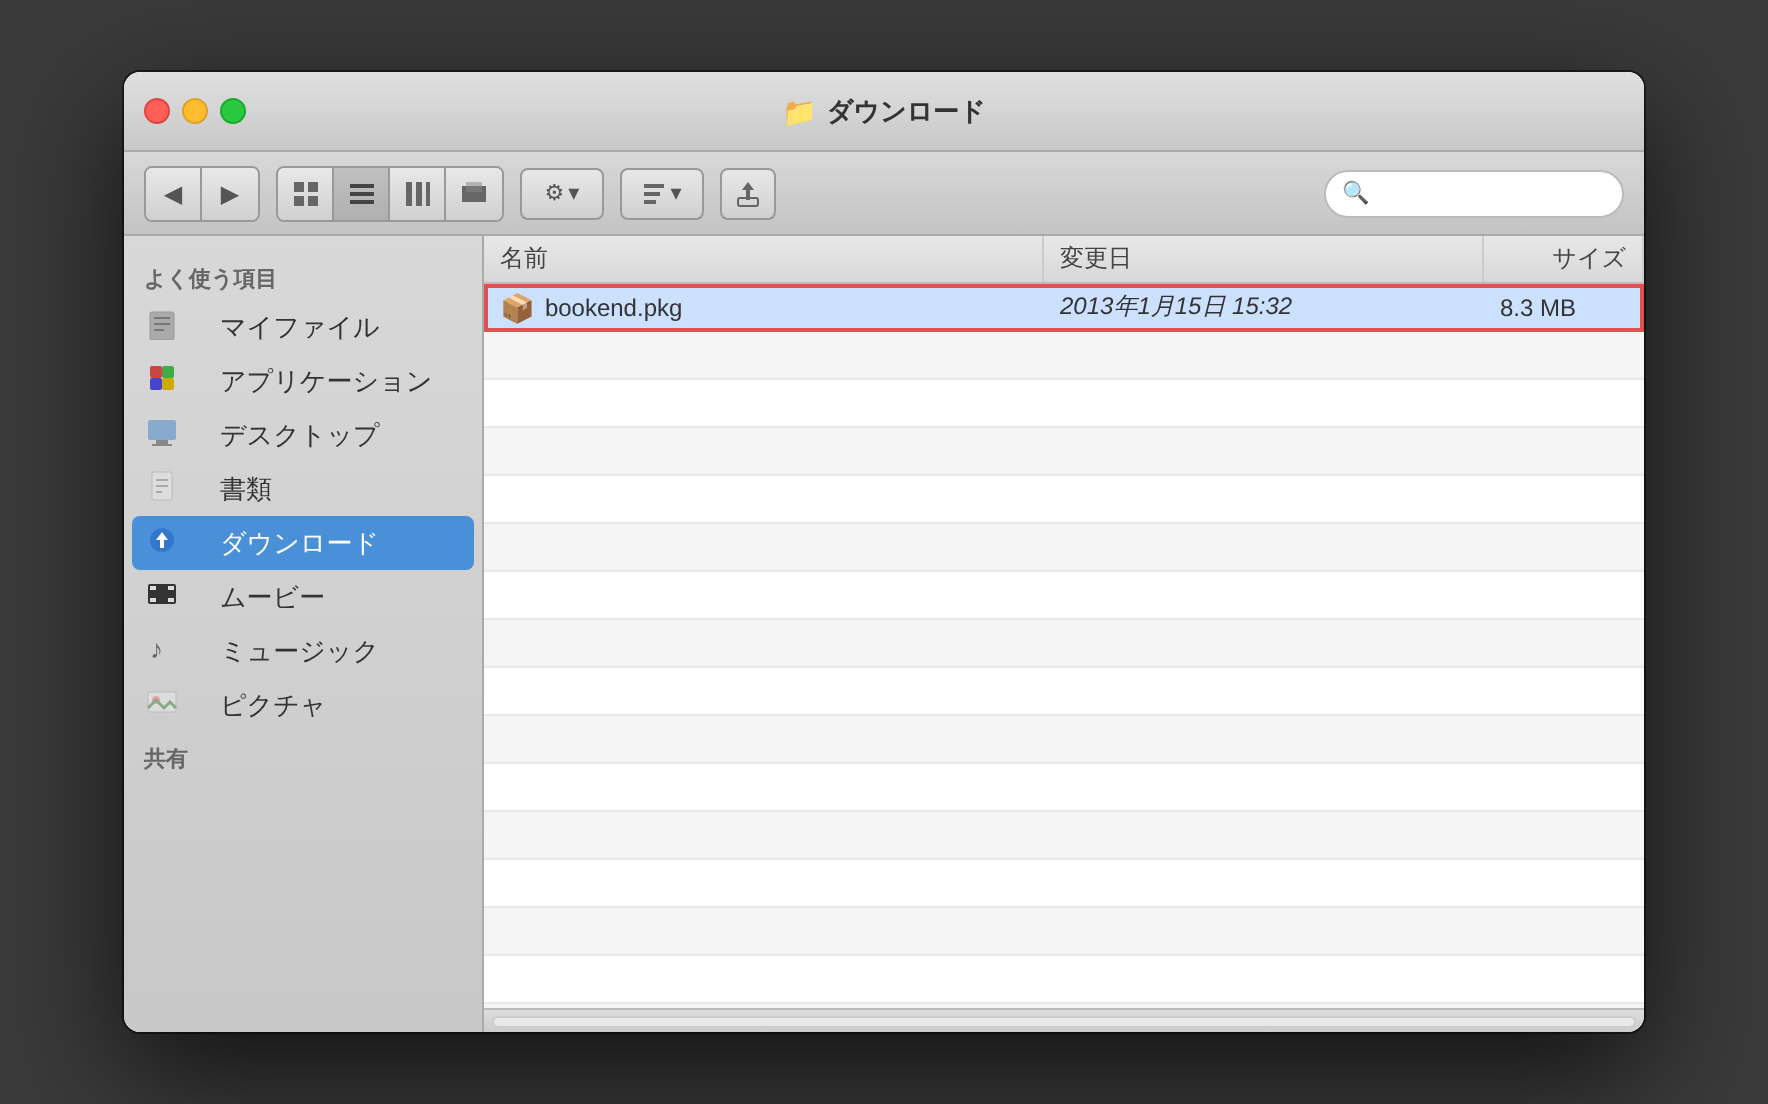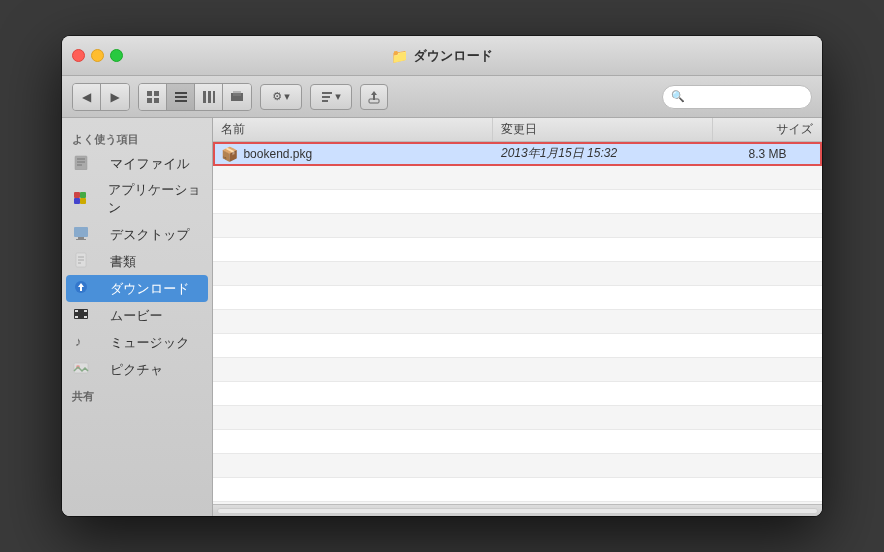--- a/index.html
+++ b/index.html
@@ -166,7 +166,7 @@
       overflow: hidden;
     }
     .sidebar {
-      width: 151px;
+      width: 180px;
       background: linear-gradient(to bottom, #d8d8d8, #c8c8c8);
       border-right: 1px solid #aaa;
       padding: 8px 0;

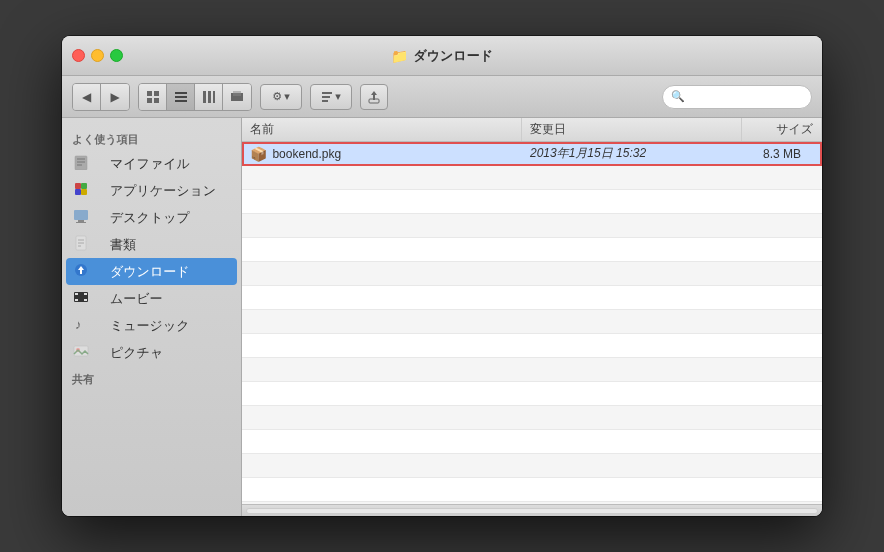--- a/index.html
+++ b/index.html
@@ -257,7 +257,7 @@
     }
     .cell-name { width: 280px; }
     .cell-date { width: 220px; font-style: italic; }
-    .cell-size { flex: 1; justify-content: center; }
+    .cell-size { flex: 1; justify-content: flex-start; }
     .empty-row {
       height: 24px;
       border-bottom: 1px solid #e8e8e8;

